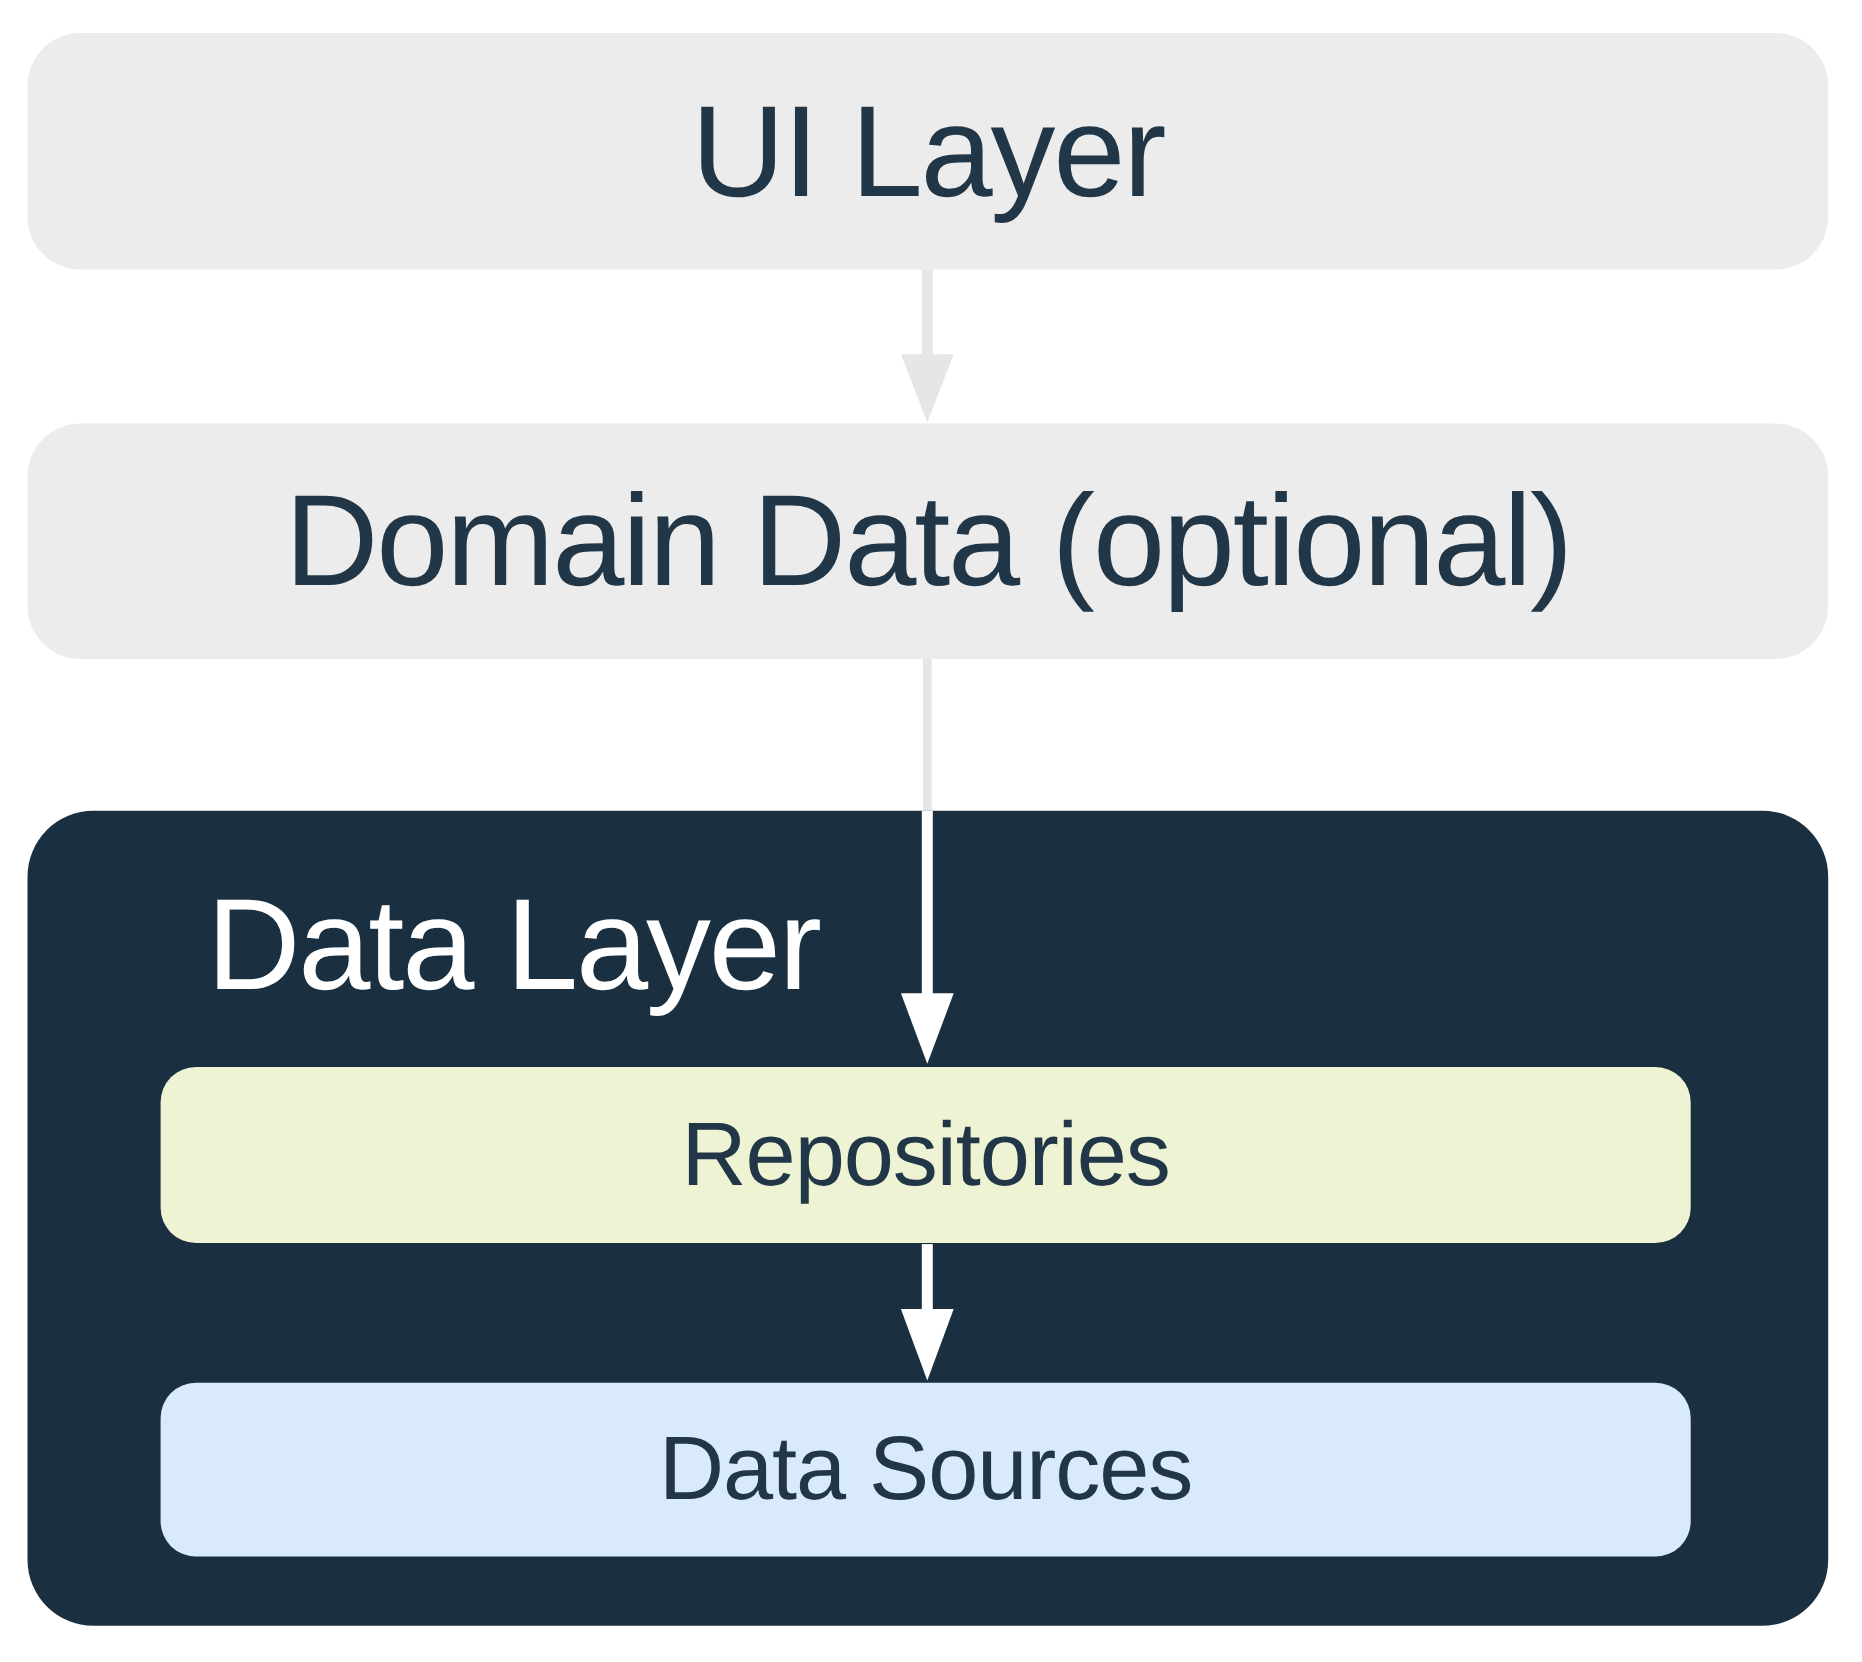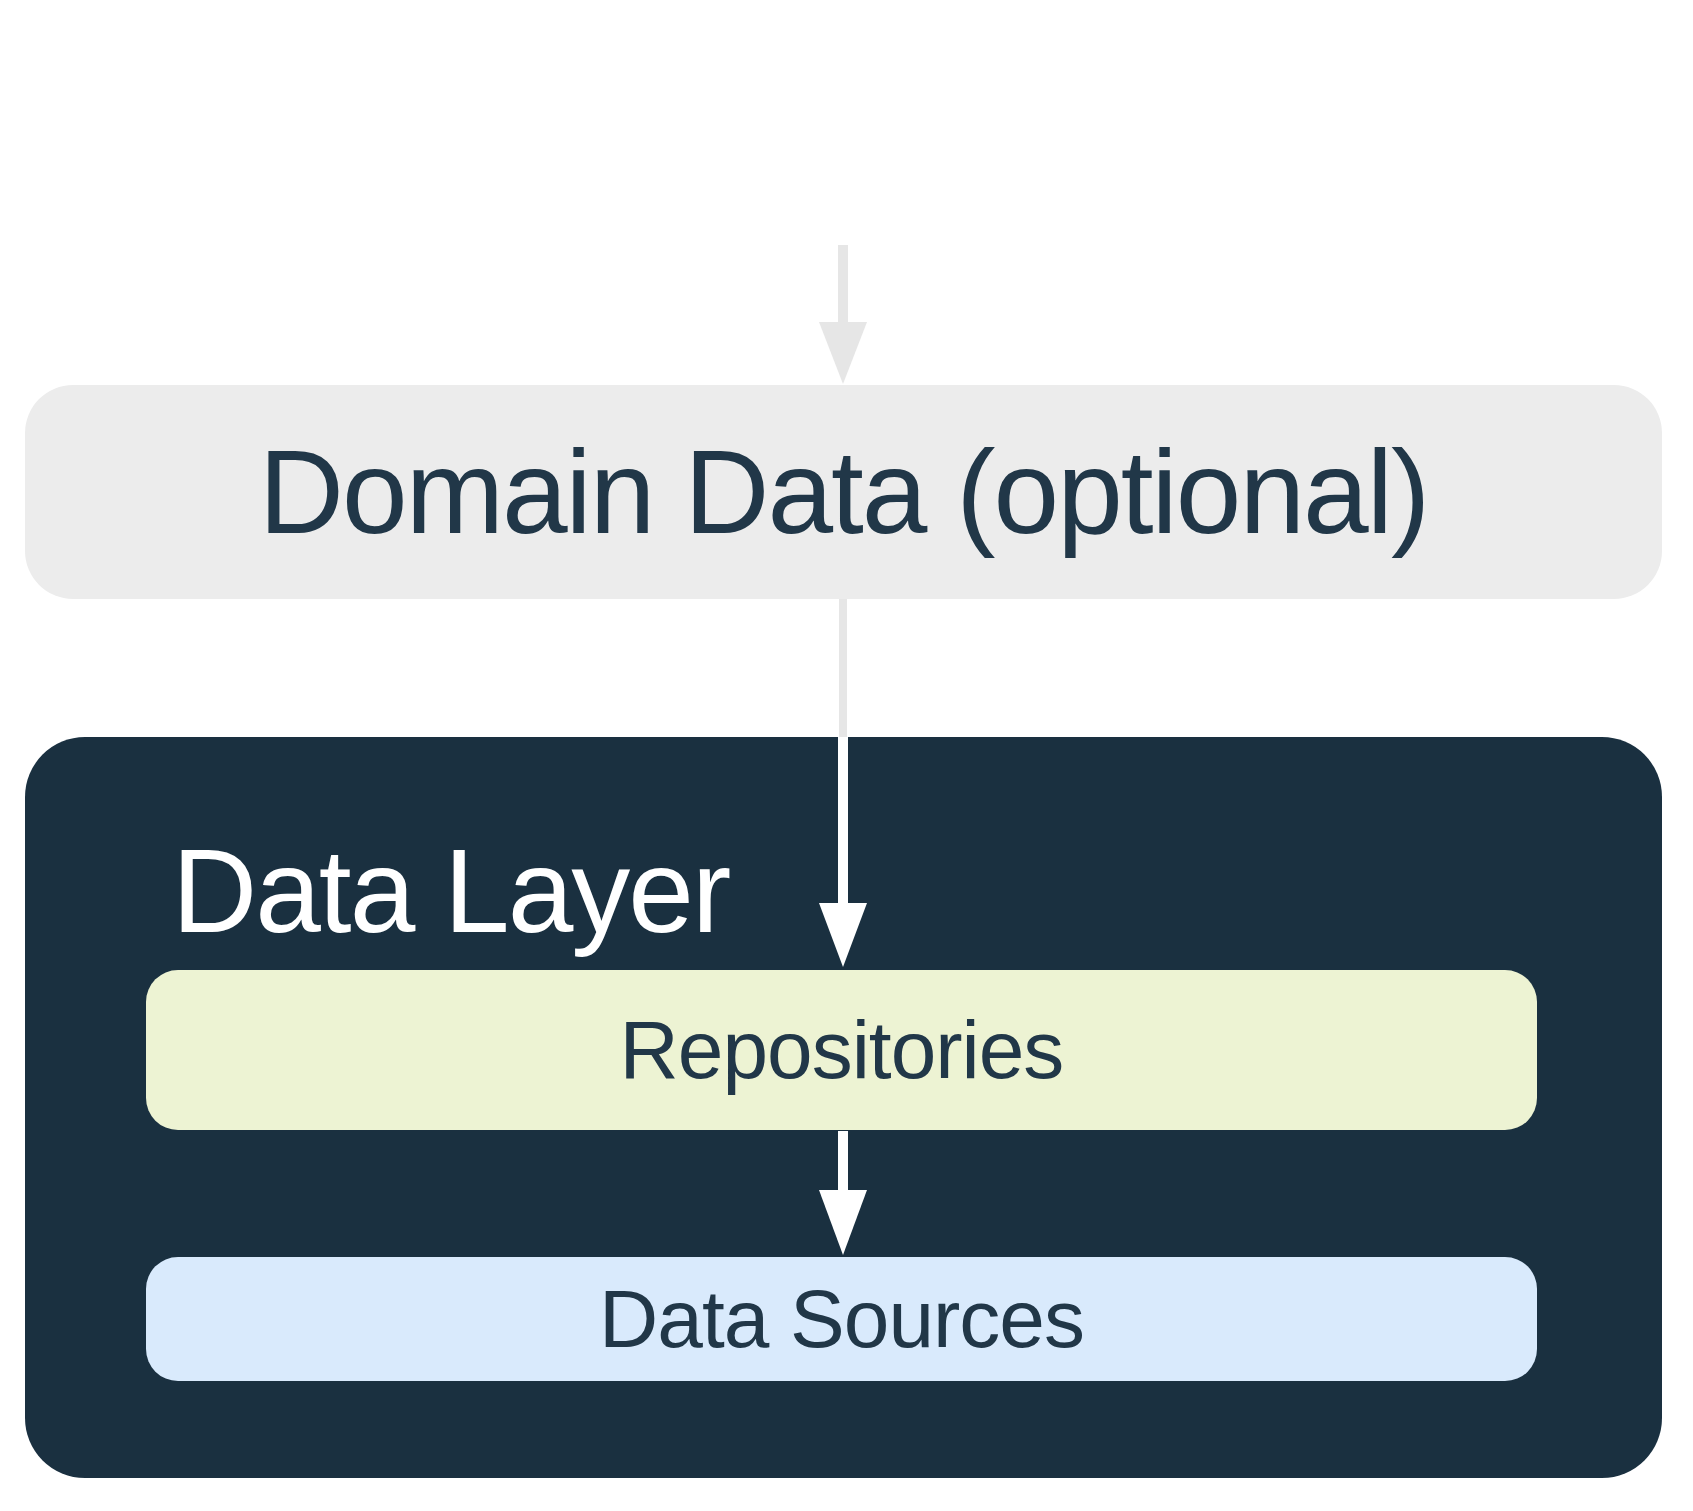--- a/index.html
+++ b/index.html
@@ -113,6 +113,9 @@
 
 <div class="canvas">
 
+  <div class="layer-box box-ui">
+    <span class="layer-title">UI Layer</span>
+  </div>
 
   <div class="arrow-line a1-line"></div>
   <div class="arrow-head a1-head"></div>

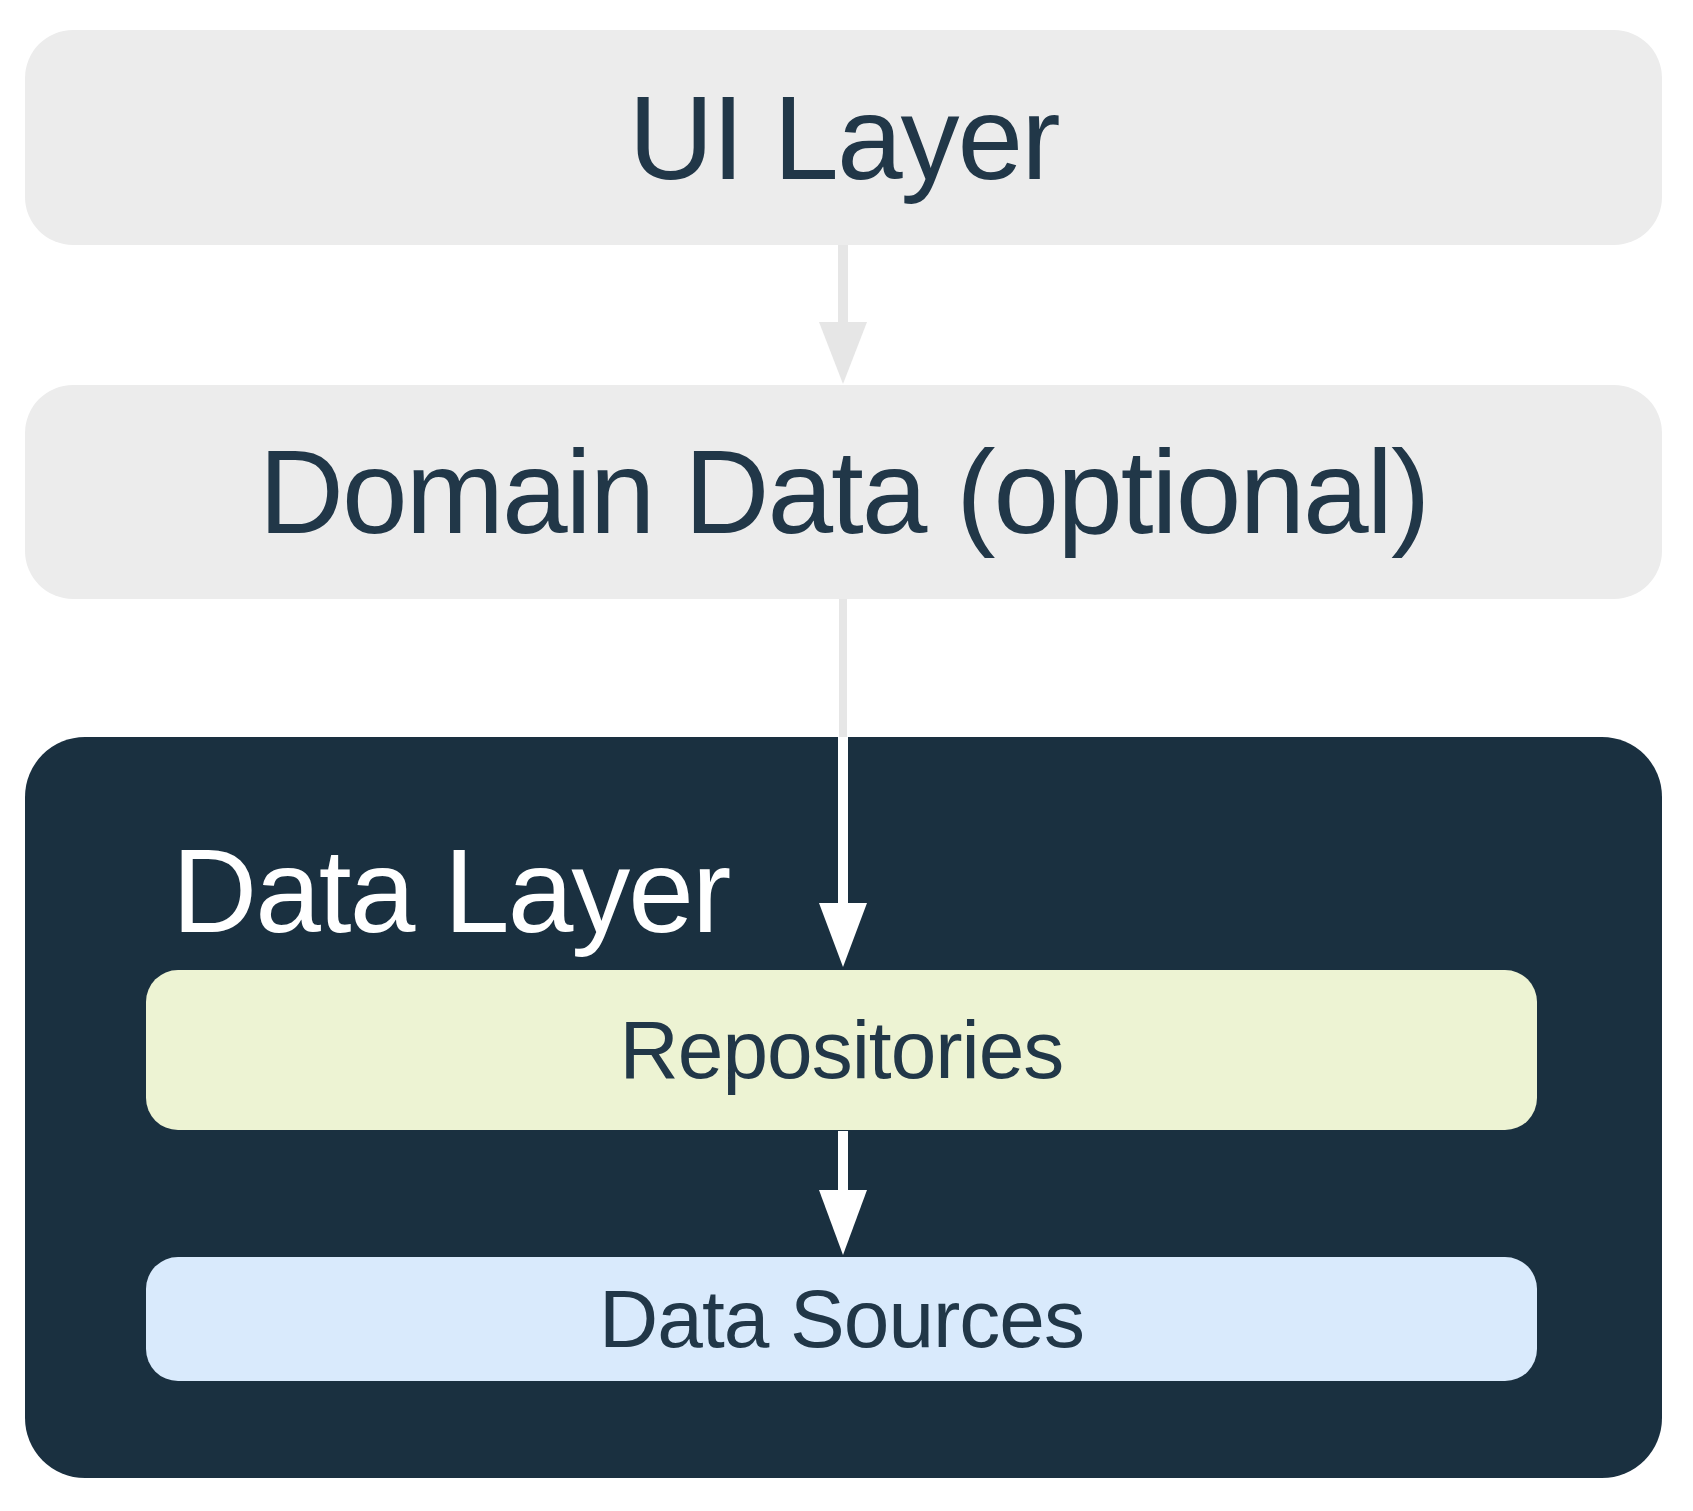--- a/index.html
+++ b/index.html
@@ -49,14 +49,13 @@
   }
   .data-layer-title {
     position: absolute;
-    left: 172px;
+    left: 188px;
     top: 800px;
     font-size: 118px;
     letter-spacing: -2px;
     color: var(--text-white, #ffffff);
     white-space: nowrap;
     line-height: 1;
-    margin-top: 32px;
   }
 
   

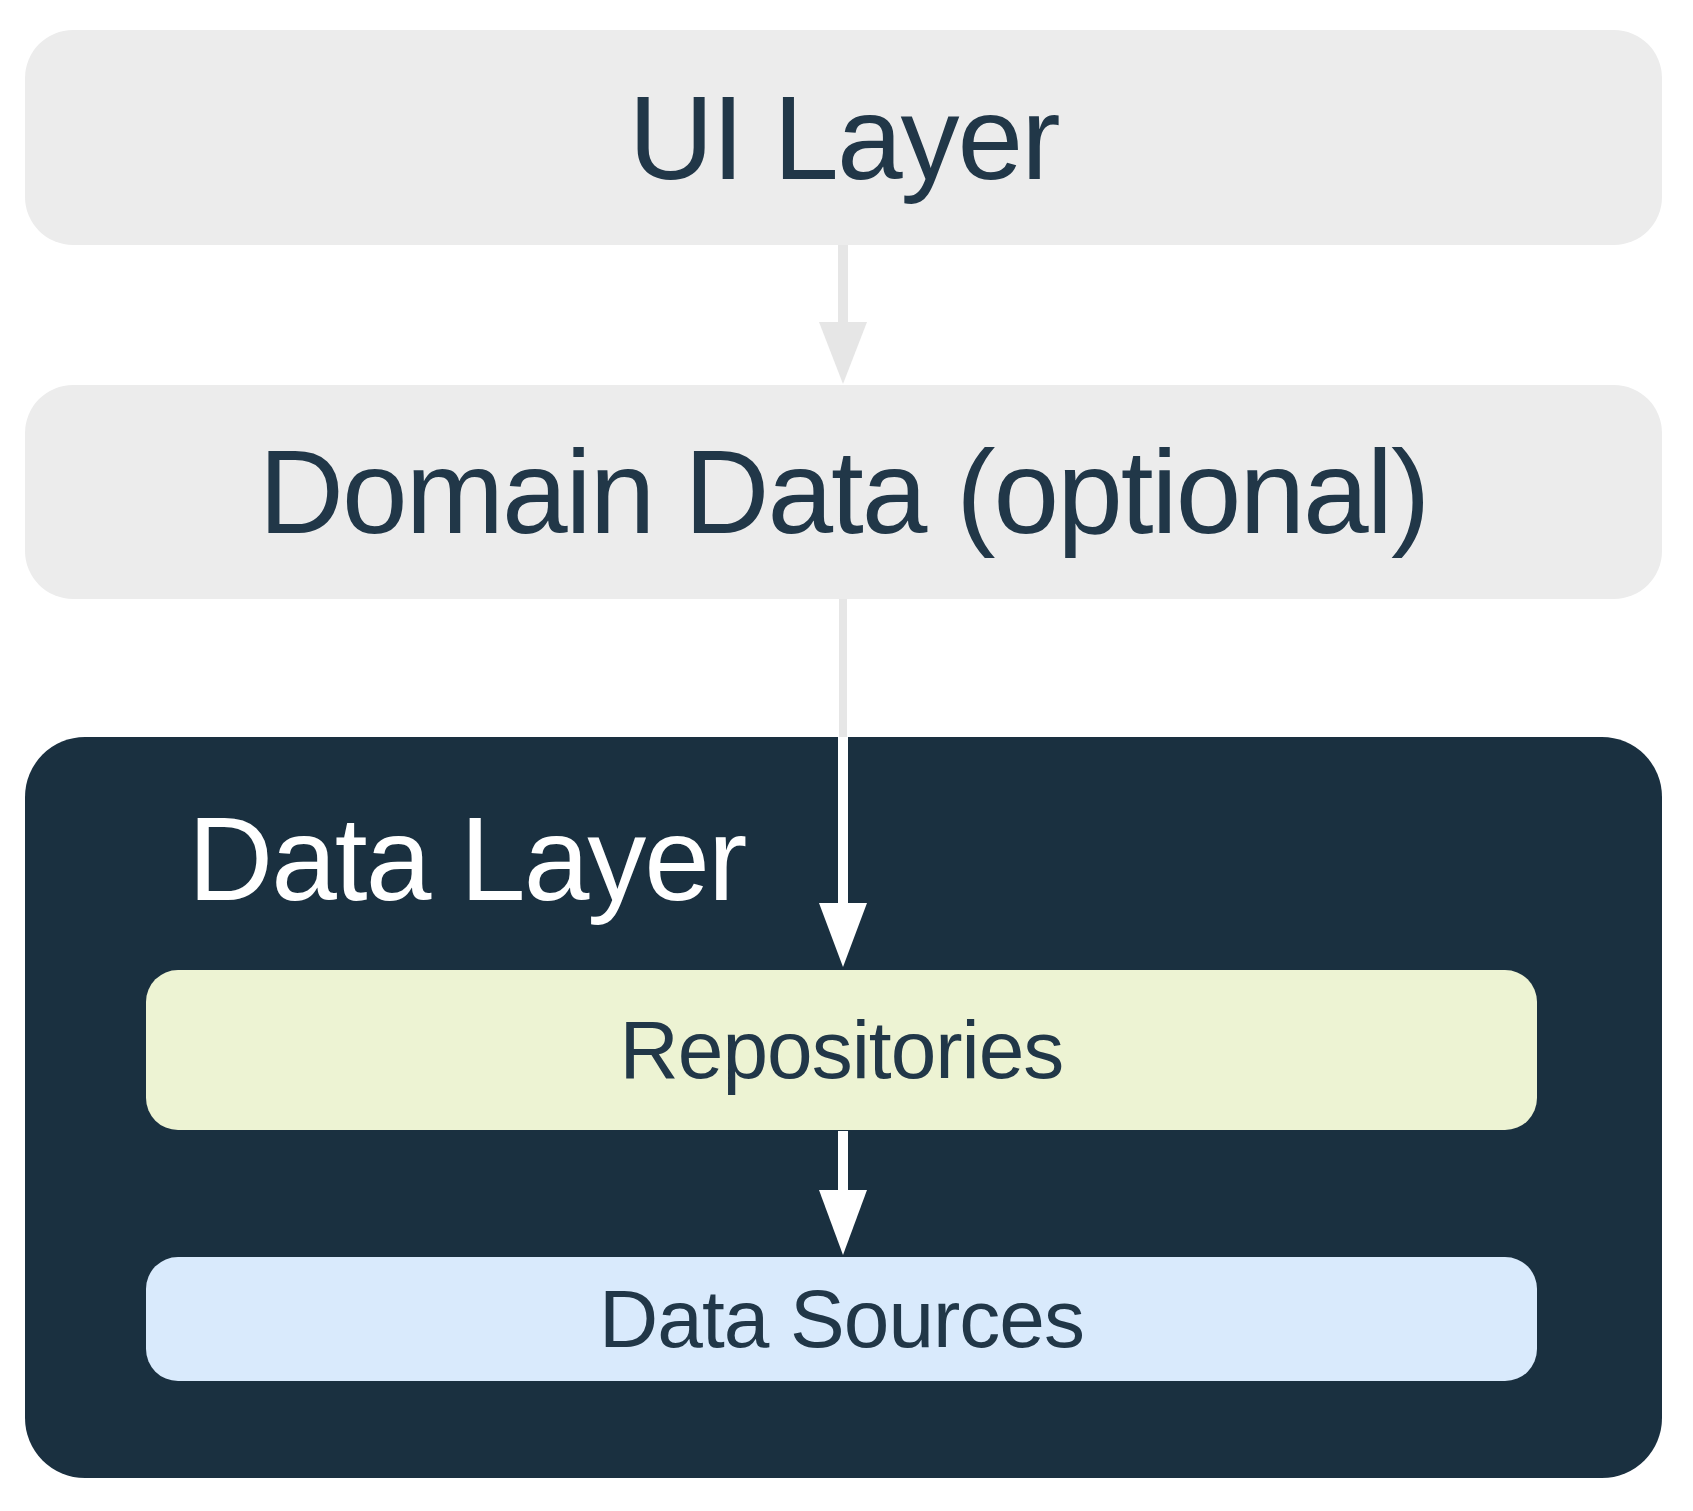--- a/index.html
+++ b/index.html
@@ -69,7 +69,7 @@
     justify-content: center;
   }
   .box-repositories { top: 970px;  height: 160px; background: var(--repositories-fill, #edf3d3); }
-  .box-data-sources { top: 1257px; height: 124px; background: var(--data-sources-fill, #d9eafc); justify-content: center; }
+  .box-data-sources { top: 1257px; height: 158px; background: var(--data-sources-fill, #d9eafc); justify-content: center; }
 
   .inner-title {
     font-size: 82px;

